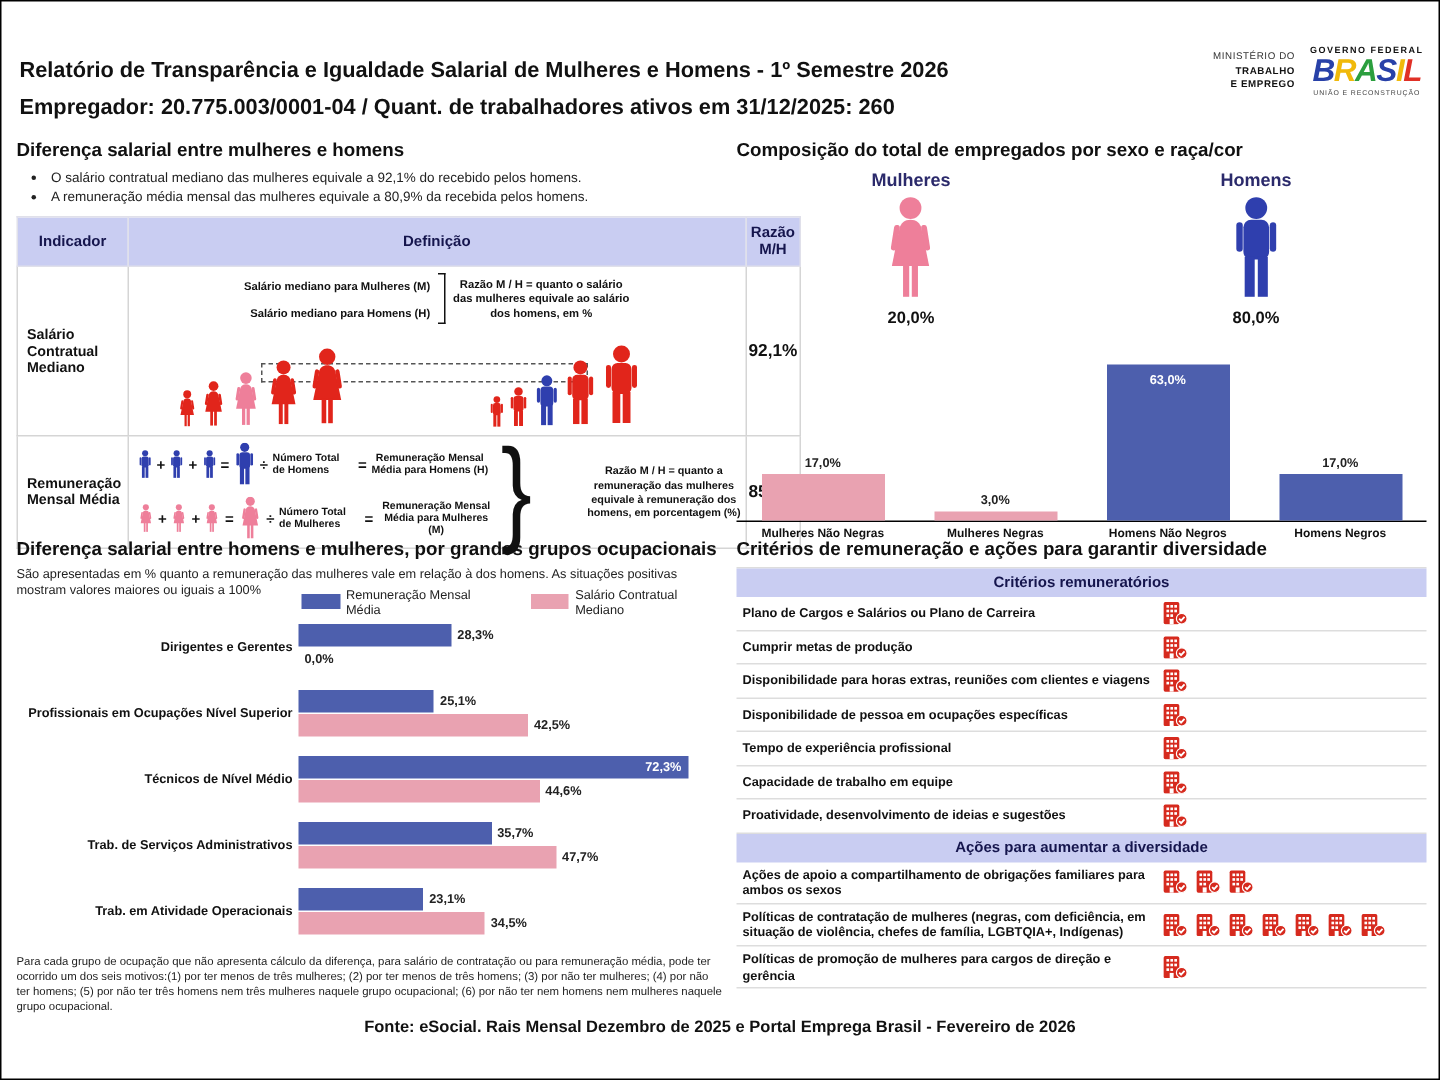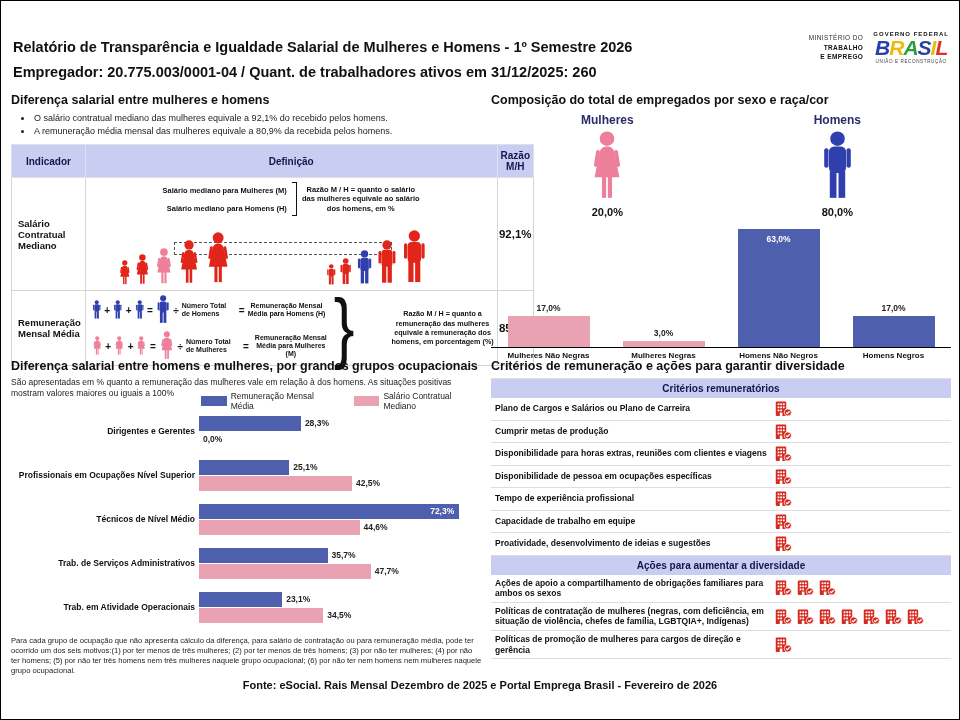--- a/index.html
+++ b/index.html
@@ -300,7 +300,7 @@
           <div class="comp-bar" style="height: 5.53846px; background: rgb(233, 162, 177);"></div>
         </div>
         <div class="comp-slot">
-          <div class="comp-bar" style="height: 118px; background: rgb(77, 95, 173);">
+          <div class="comp-bar" style="height: 104px; background: rgb(77, 95, 173);">
             <span class="inside-val">63,0%</span>
           </div>
         </div>

